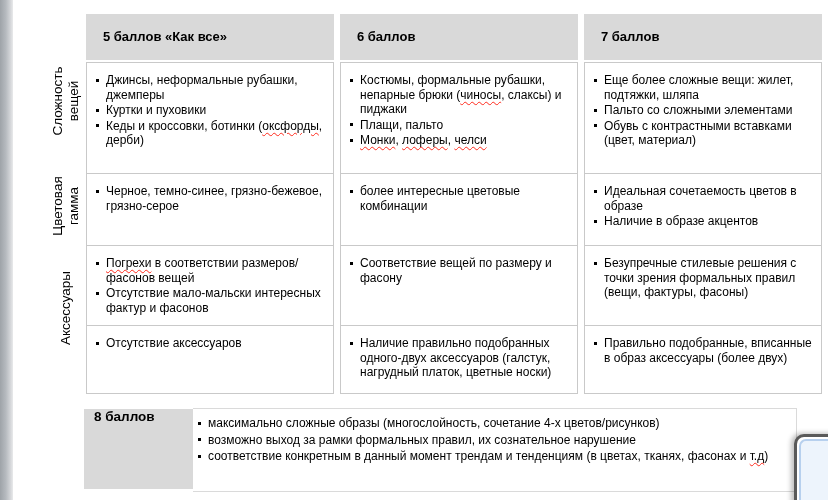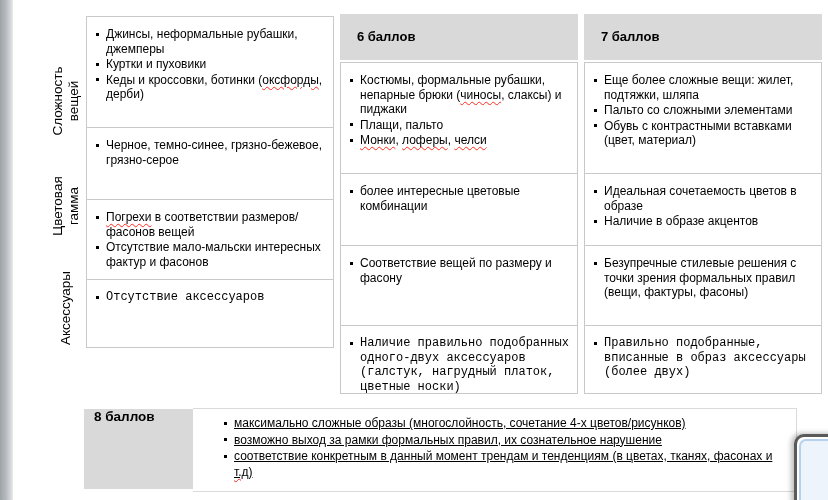--- a/index.html
+++ b/index.html
@@ -66,6 +66,7 @@
   <div class="vlabel l3">Аксессуары</div>
 
   <div class="col c1">
+    <div class="hdr">5 баллов «Как все»</div>
     <div class="cells">
       <div class="cell r1">
           <ul class="blist">

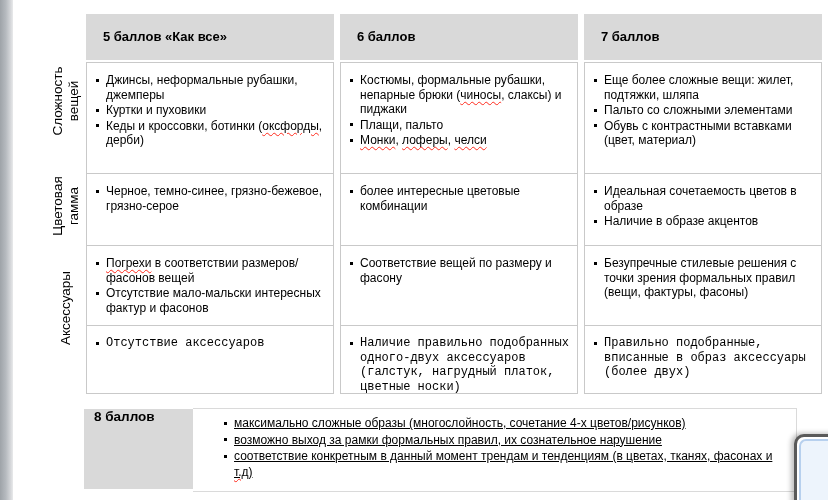--- a/index.html
+++ b/index.html
@@ -27,7 +27,7 @@
   .cells { margin-top:2px; border:1px solid #c9c9c9; }
   .cell { box-sizing:border-box; border-bottom:1px solid #c9c9c9; overflow:hidden; }
   .cell.r1 { height:111px; } .cell.r2 { height:72px; } .cell.r3 { height:80px; }
-  .cell.r4 { height:67px; border-bottom:none;font-family:Liberation Mono, monospace; }
+  .cell.r4 { height:67px; border-bottom:none; }
 
   ul.blist { margin:0; padding:10px 6px 0 8px; list-style:none; }
   ul.blist li { position:relative; padding-left:11px; font-size:12px; line-height:14.5px; margin:0 0 1px 0; }

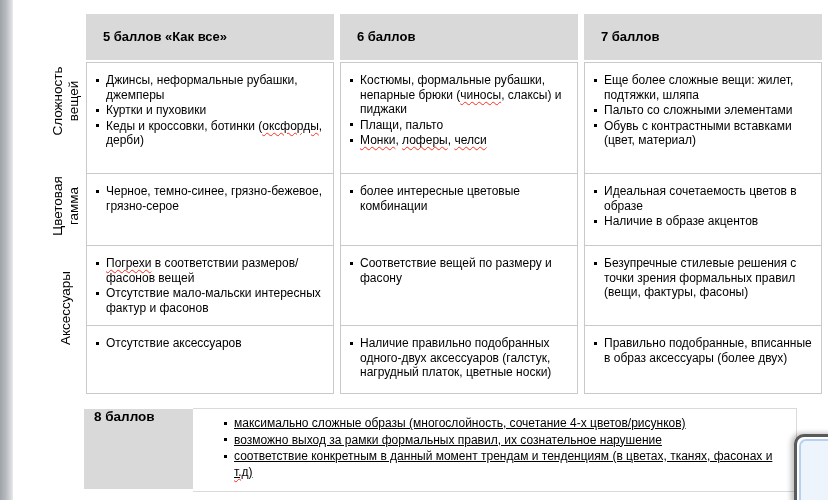--- a/index.html
+++ b/index.html
@@ -41,7 +41,7 @@
     padding-left:10px; font-weight:bold; font-size:13.5px; }
   .footer-body { position:absolute; left:193px; top:408px; width:604px; height:84px;
     box-sizing:border-box; border:1px solid #dadada; border-left:none; background:#fff; }
-  .footer-body ul.blist { padding:7px 10px 0 30px;text-decoration:underline; }
+  .footer-body ul.blist { padding:7px 10px 0 4px; }
   .footer-body ul.blist li { line-height:15.5px; }
 
   

